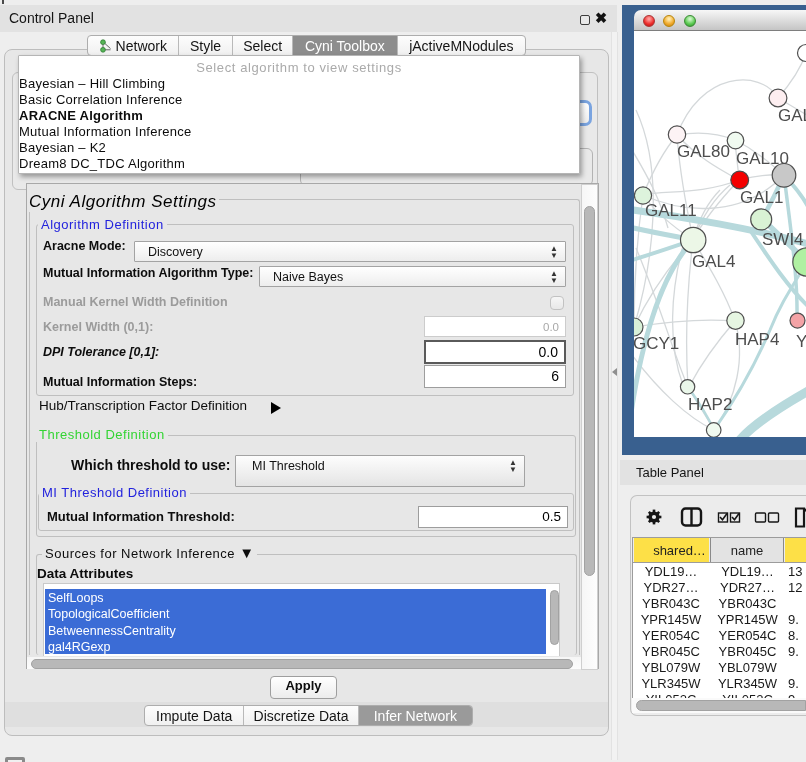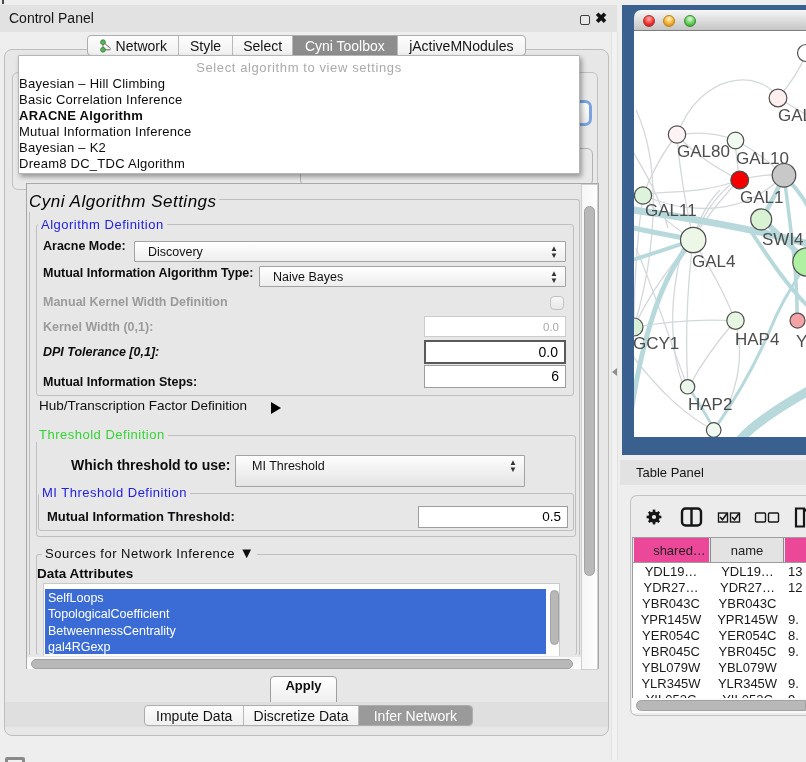--- a/index.html
+++ b/index.html
@@ -44,7 +44,7 @@
 #tpband { left:620px; top:460px; width:186px; height:25px; background:#e2e2e2; }
 #tpband span { position:absolute; left:16px; top:5px; font-size:13px; color:#151515; }
 #twin { left:630px; top:495px; width:180px; height:221px; background:#ececec; border:1px solid #c2c2c2; border-radius:7px 0 0 7px; border-right:none; }
-.hcell { position:absolute; top:538px; height:25px; background:#ec4899; font-size:13px; color:#222; display:flex; align-items:center; justify-content:center; }
+.hcell { position:absolute; top:538px; height:25px; background:#fde047; font-size:13px; color:#222; display:flex; align-items:center; justify-content:center; }
 .trow { position:absolute; width:176px; height:16px; font-size:13px; color:#1a1a1a; }
 .tc { position:absolute; top:0; text-align:center; }
 </style>

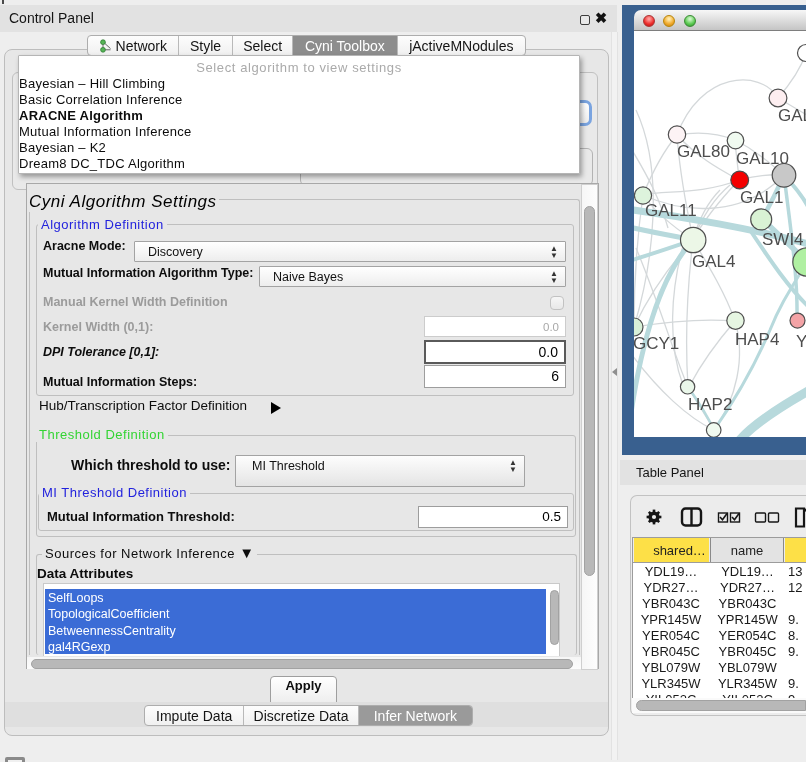--- a/index.html
+++ b/index.html
@@ -131,7 +131,7 @@
 <div class="abs" style="left:27px; top:657px; width:554px; height:12px; background:linear-gradient(#f6f6f6,#fdfdfd);"></div>
 <div class="abs thumb" style="left:31px; top:659px; width:542px; height:10px;"></div>
 
-<div class="abs" style="left:270px; top:676px; width:67px; height:30px; background:linear-gradient(#ffffff,#ececec); border:1px solid #9e9e9e; border-radius:4px; text-align:center; font-size:13px; font-weight:bold; color:#0d0d0d; line-height:17px;">Apply</div>
+<div class="abs" style="left:270px; top:676px; width:67px; height:23px; background:linear-gradient(#ffffff,#ececec); border:1px solid #9e9e9e; border-radius:4px; text-align:center; font-size:13px; font-weight:bold; color:#0d0d0d; line-height:17px;">Apply</div>
 
 <div class="abs" style="left:5px; top:702px; width:603px; height:25px; background:#dfdfdf;"></div>
 <div class="abs tabbar" style="left:144px; top:705px; width:329px; font-size:14px;">

